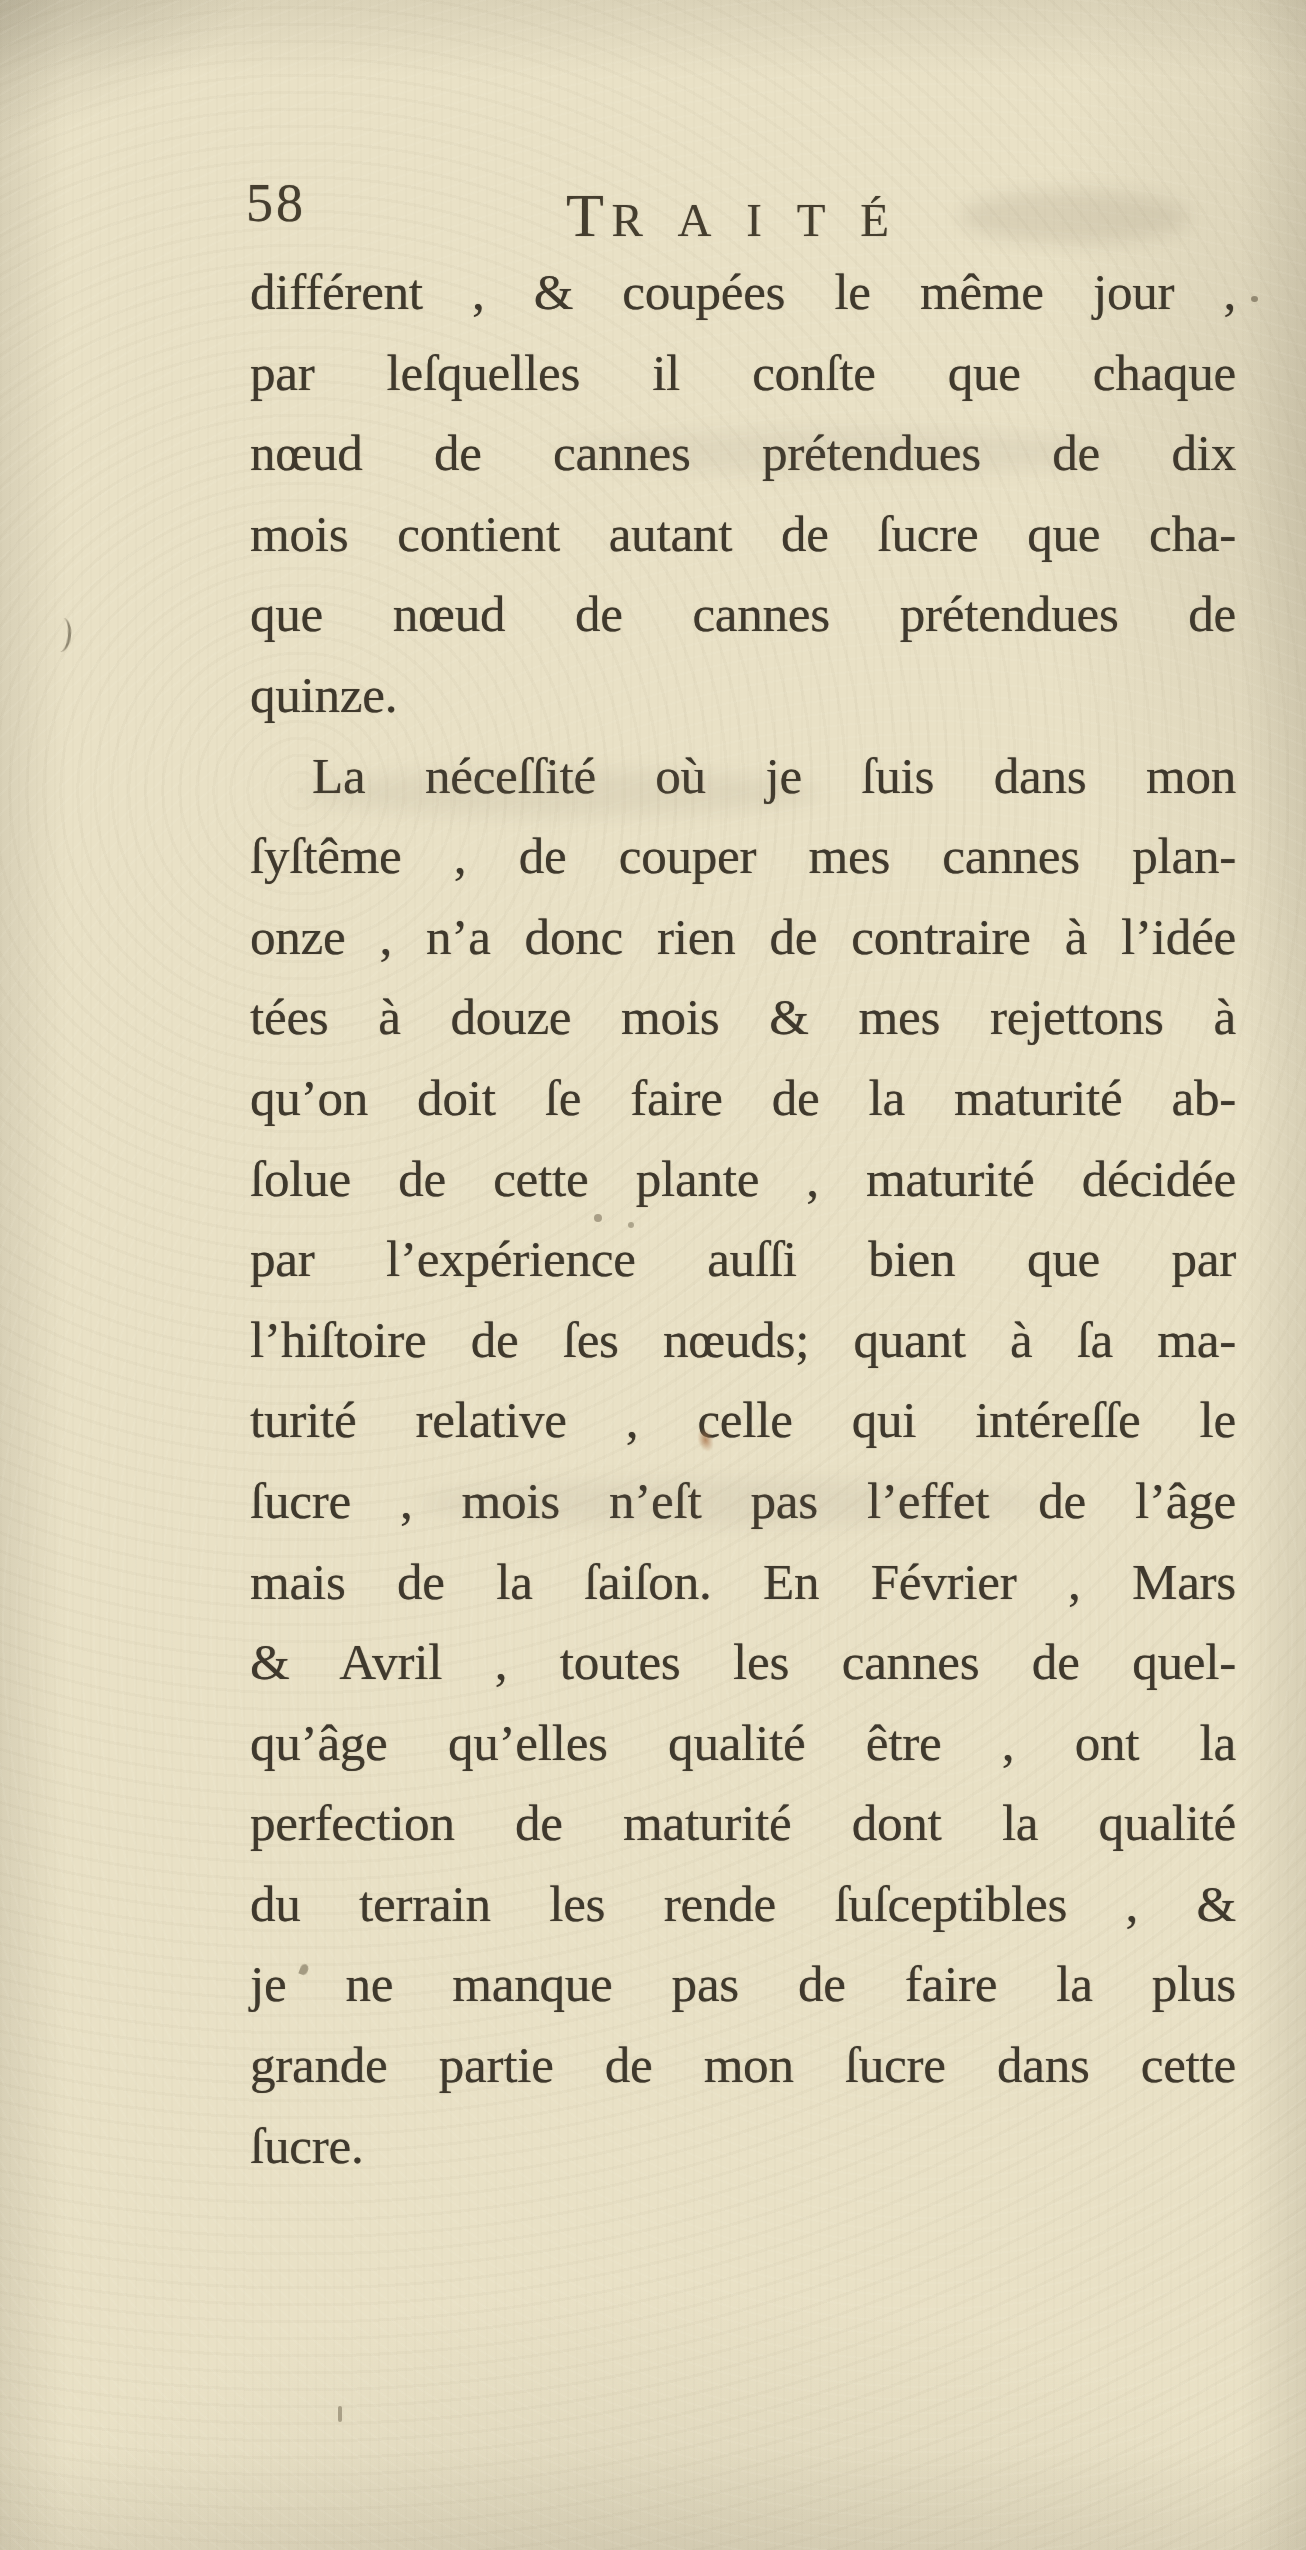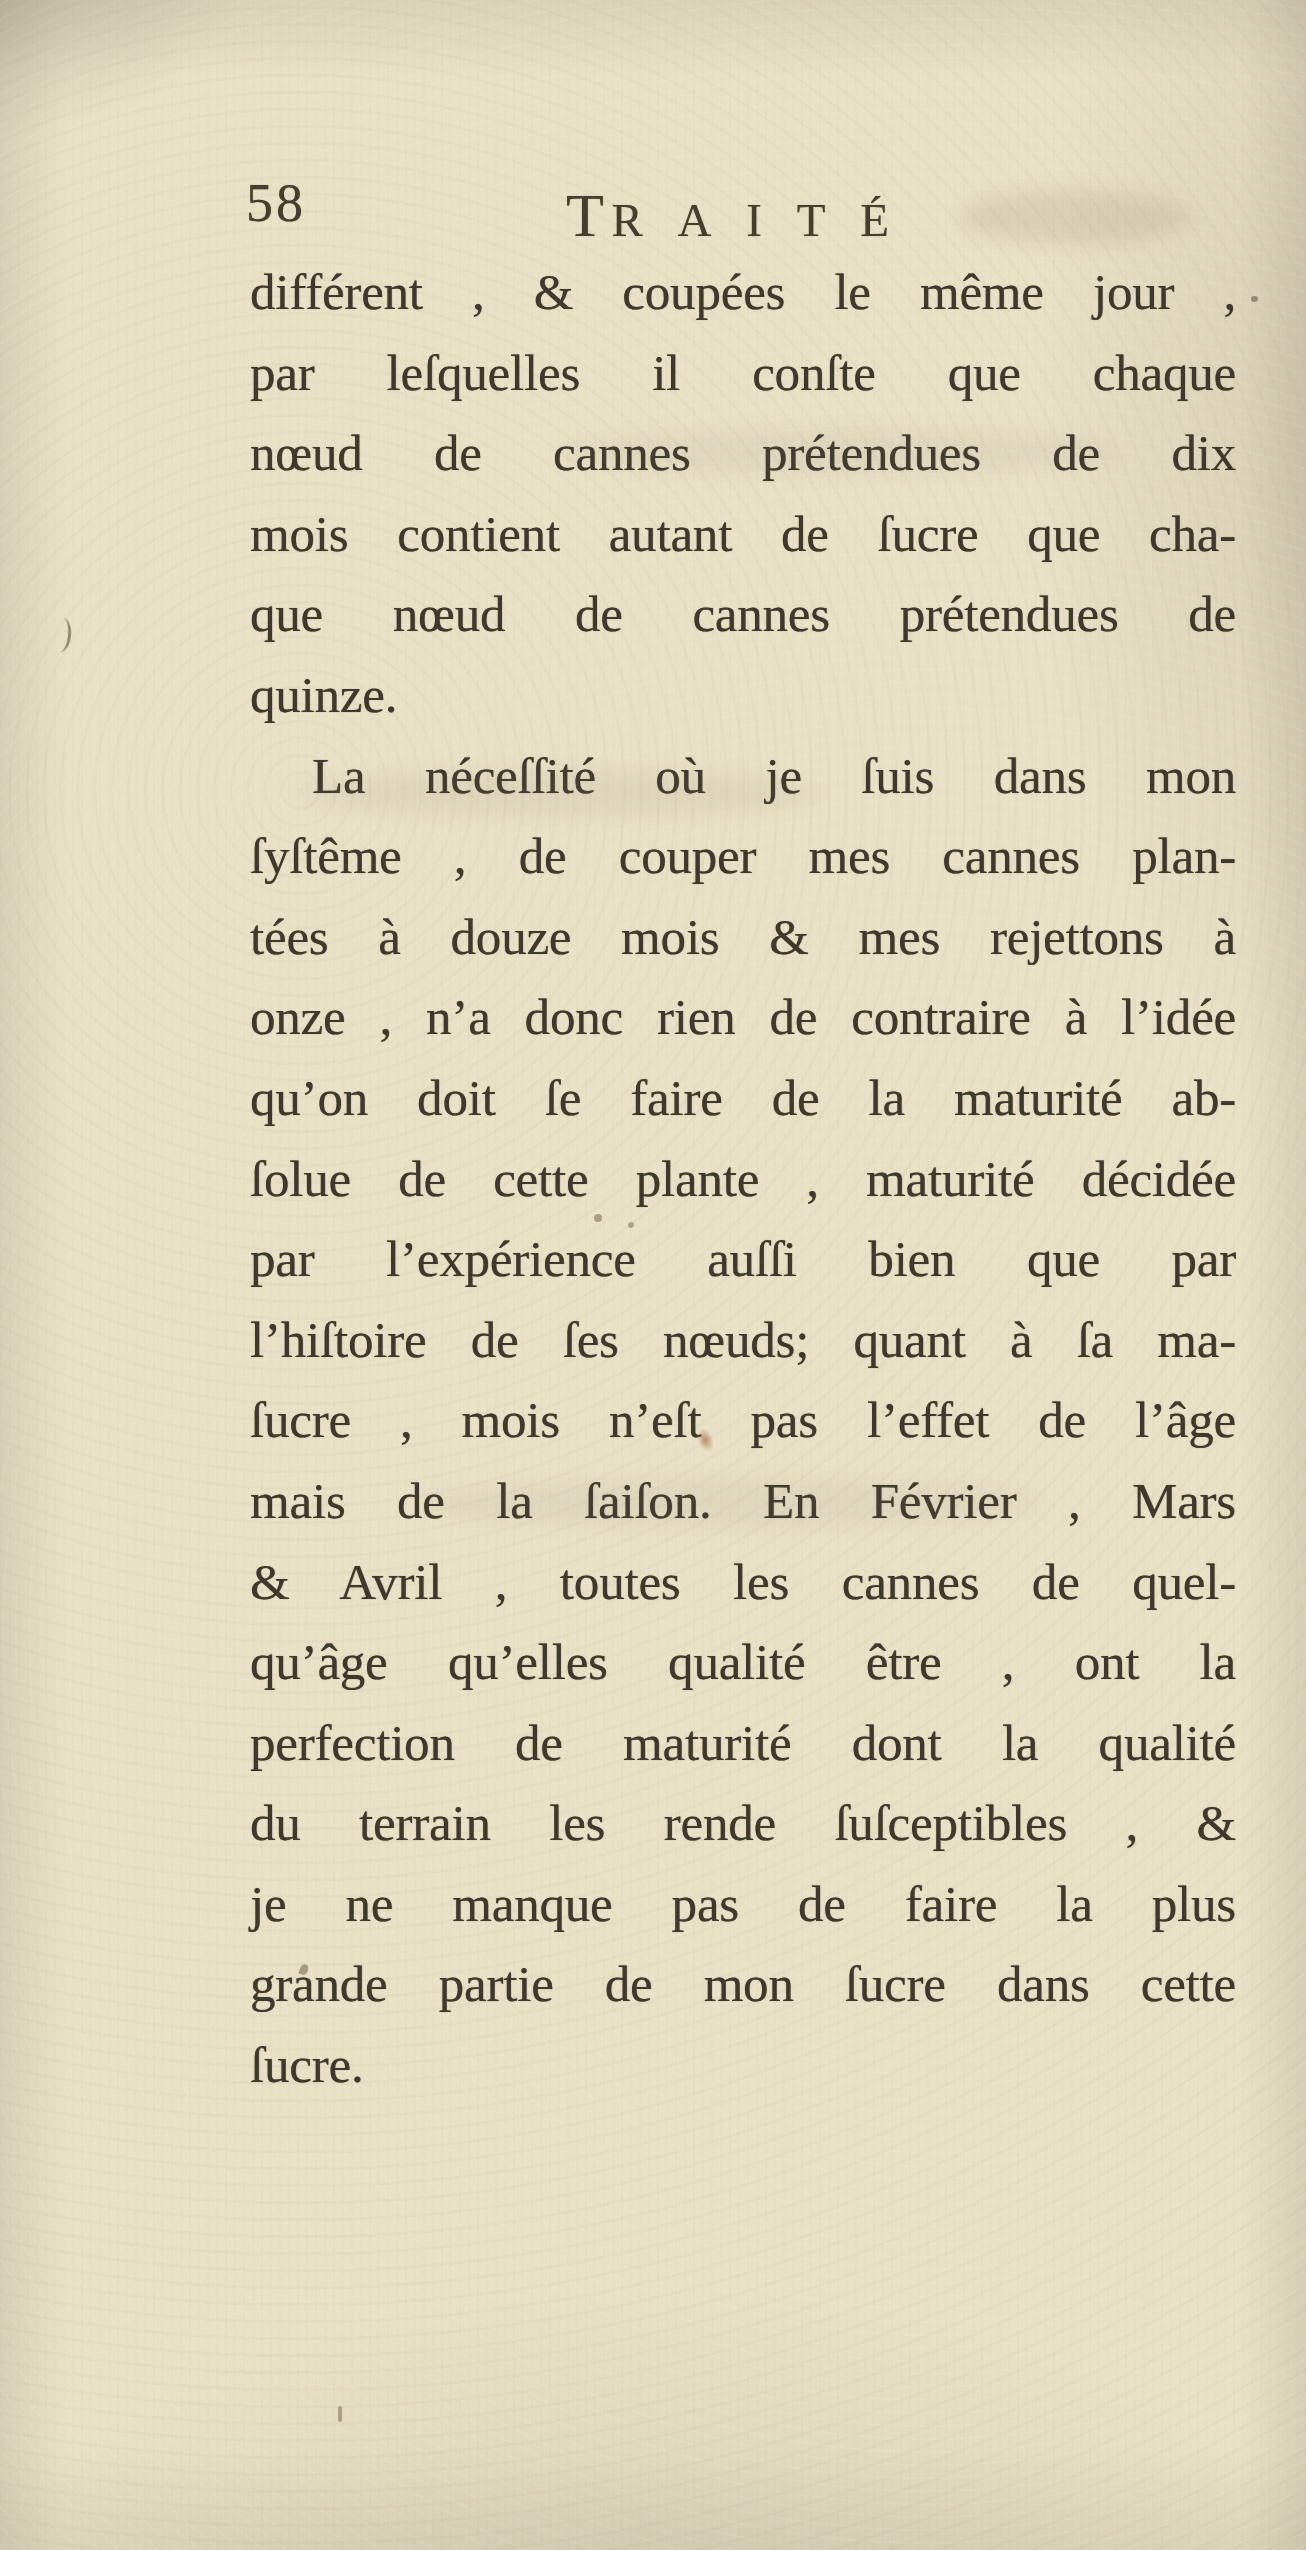--- a/index.html
+++ b/index.html
@@ -87,8 +87,8 @@
     <div class="line plain">quinze.</div>
     <div class="line indent">La néceſſité où je ſuis dans mon</div>
     <div class="line">ſyſtême , de couper mes cannes plan-</div>
+    <div class="line">onze , n’a donc rien de contraire à l’idée</div>
     <div class="line">tées à douze mois &amp; mes rejettons à</div>
-    <div class="line">onze , n’a donc rien de contraire à l’idée</div>
     <div class="line">qu’on doit ſe faire de la maturité ab-</div>
     <div class="line">ſolue de cette plante , maturité décidée</div>
     <div class="line">par l’expérience auſſi bien que par</div>

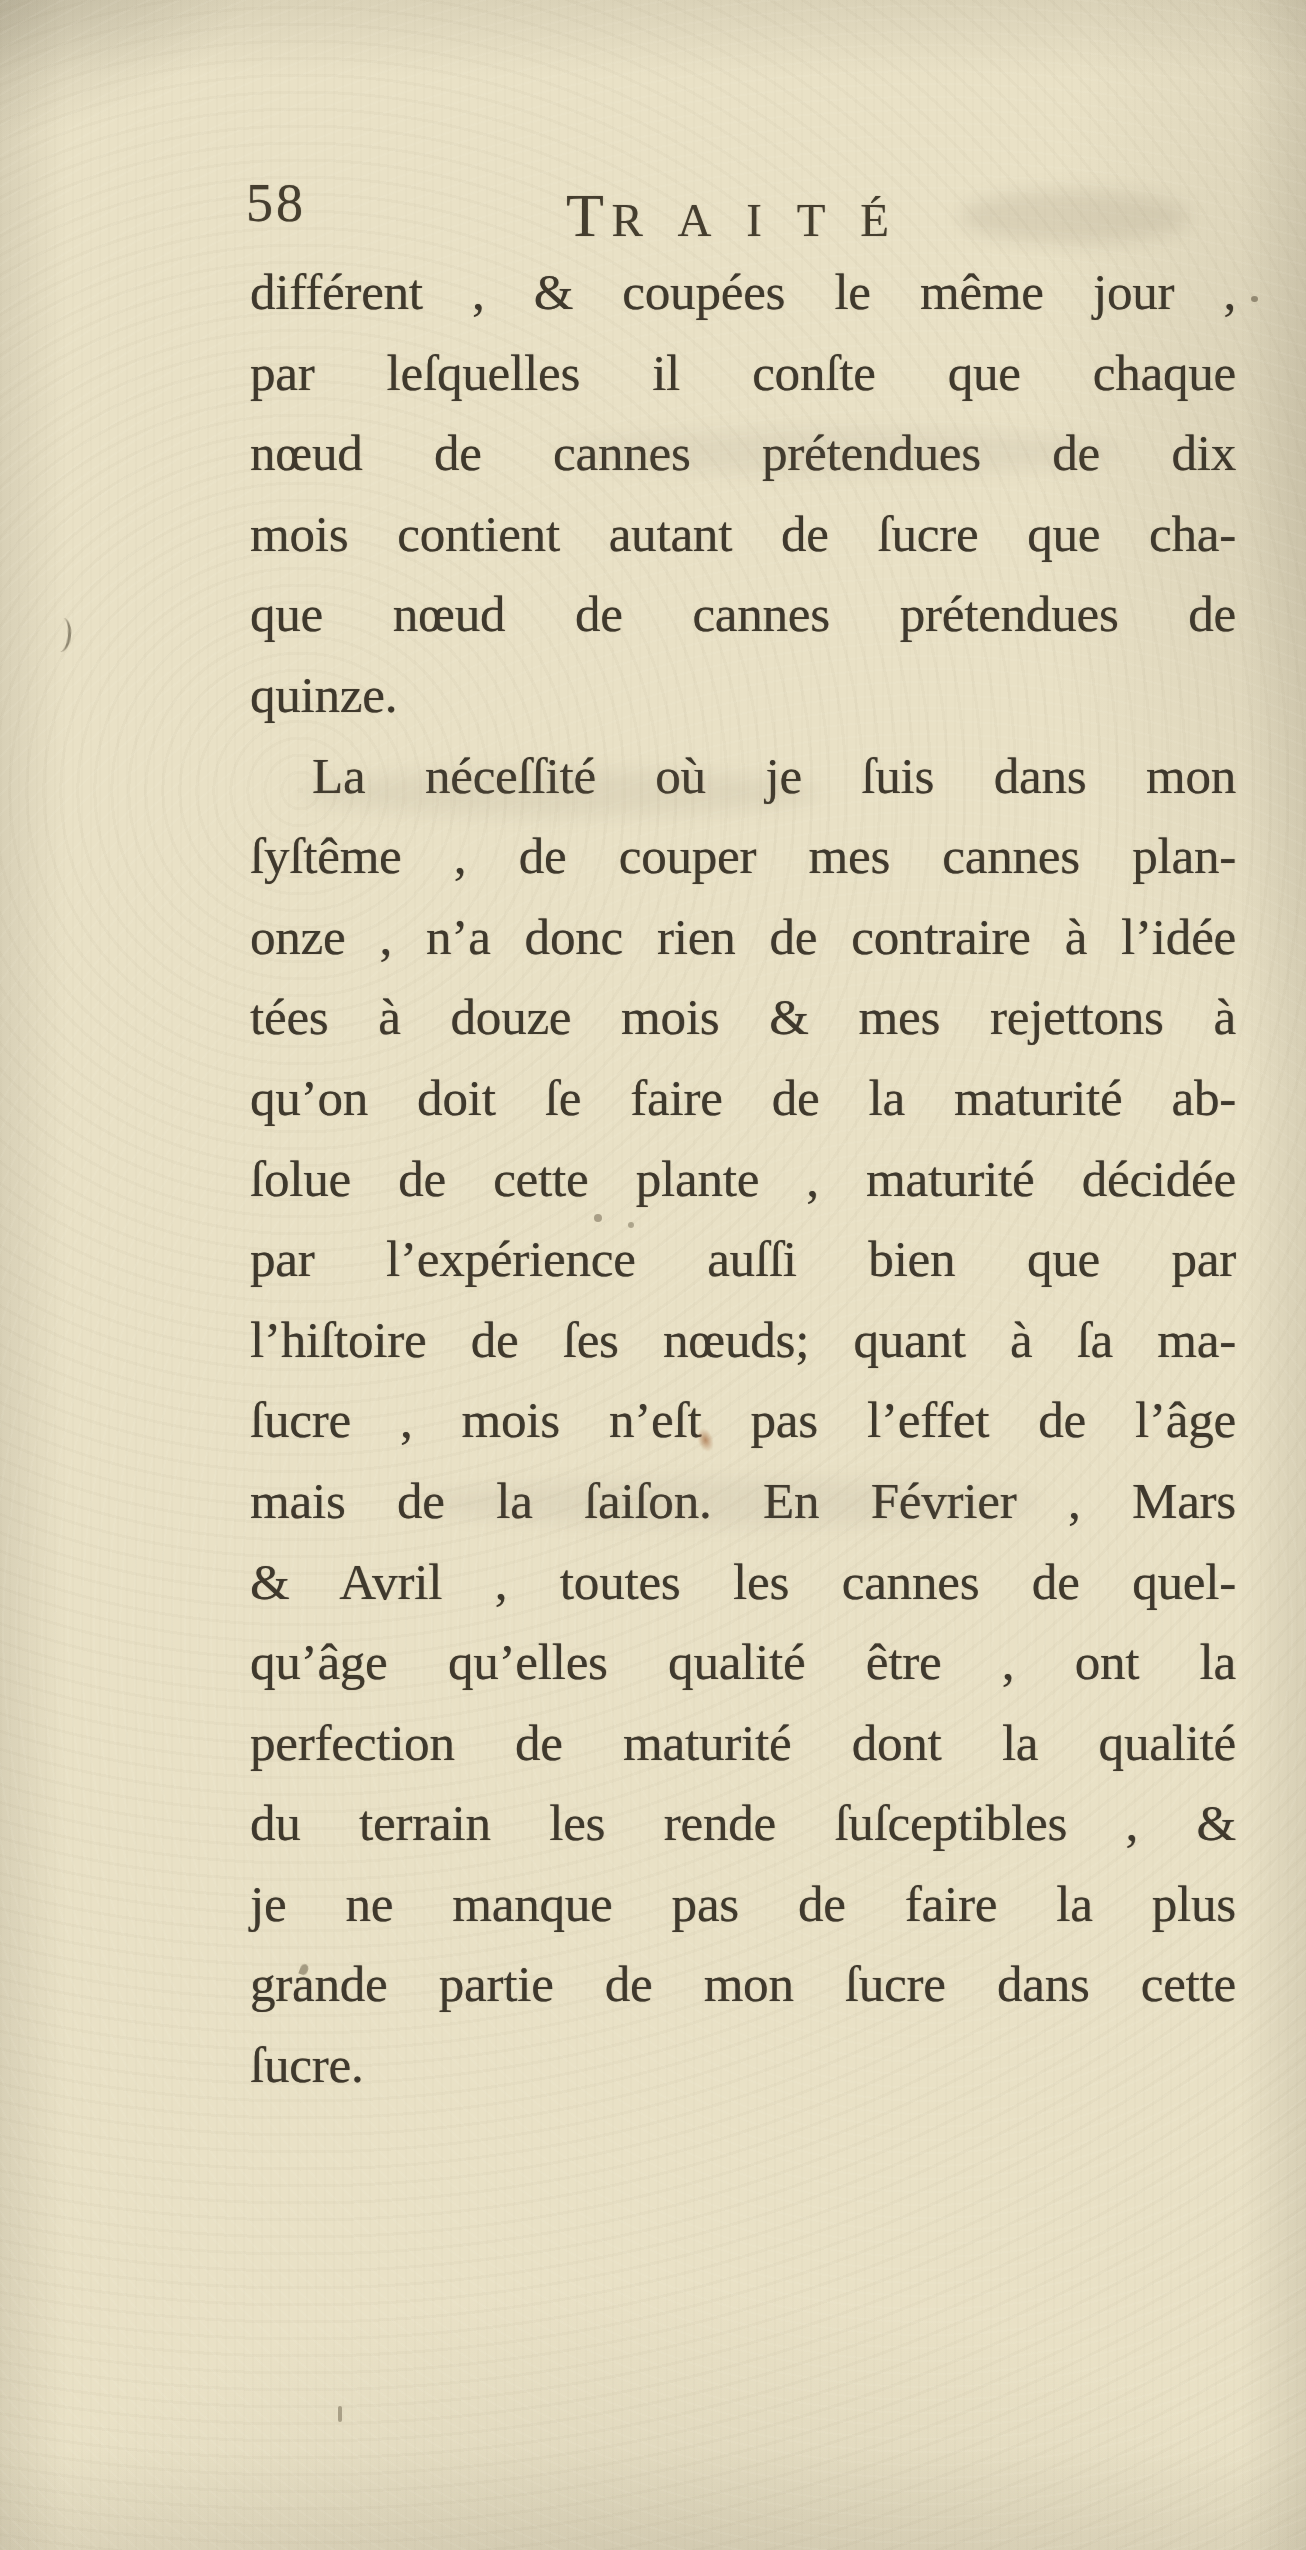--- a/index.html
+++ b/index.html
@@ -93,6 +93,7 @@
     <div class="line">ſolue de cette plante , maturité décidée</div>
     <div class="line">par l’expérience auſſi bien que par</div>
     <div class="line">l’hiſtoire de ſes nœuds; quant à ſa ma-</div>
+    <div class="line">turité relative , celle qui intéreſſe le</div>
     <div class="line">ſucre , mois n’eſt pas l’effet de l’âge</div>
     <div class="line">mais de la ſaiſon. En Février , Mars</div>
     <div class="line">&amp; Avril , toutes les cannes de quel-</div>

